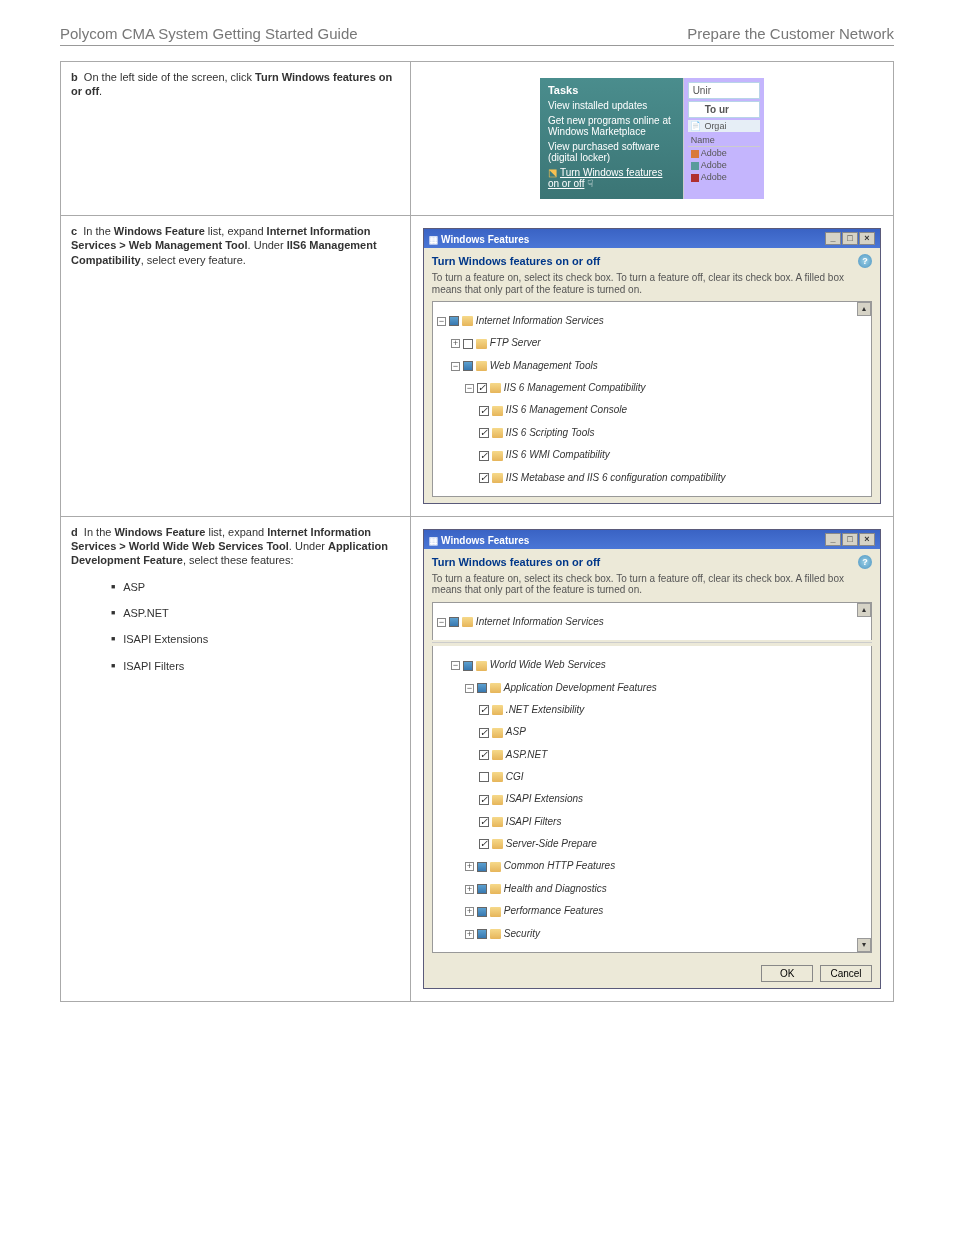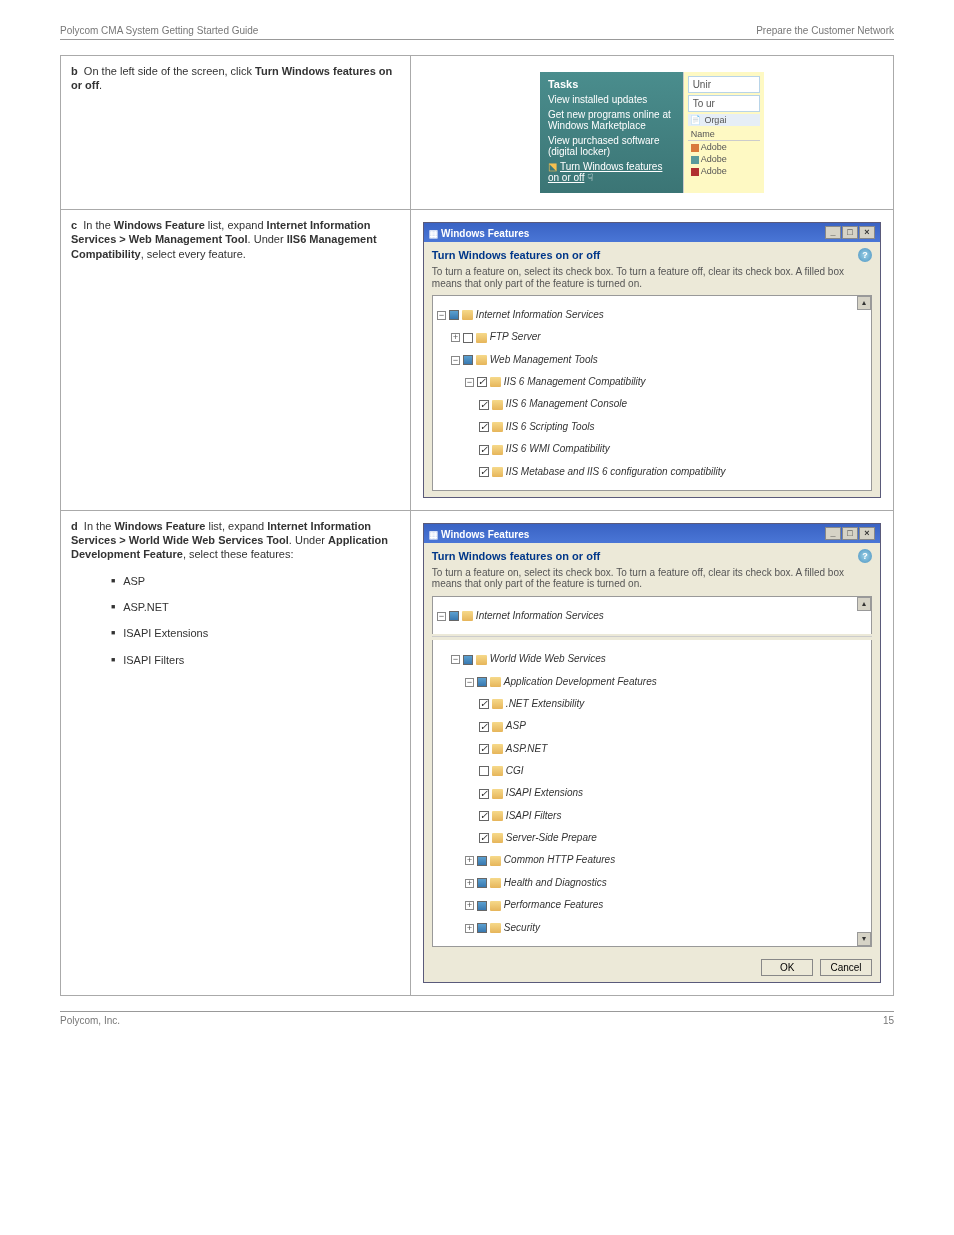--- a/index.html
+++ b/index.html
@@ -22,7 +22,7 @@
     display: flex;
     justify-content: space-between;
     color: #777;
-    font-size: 10px;
+    font-size: 15px;
   }
   .footer {
     border-top: 1px solid #999;

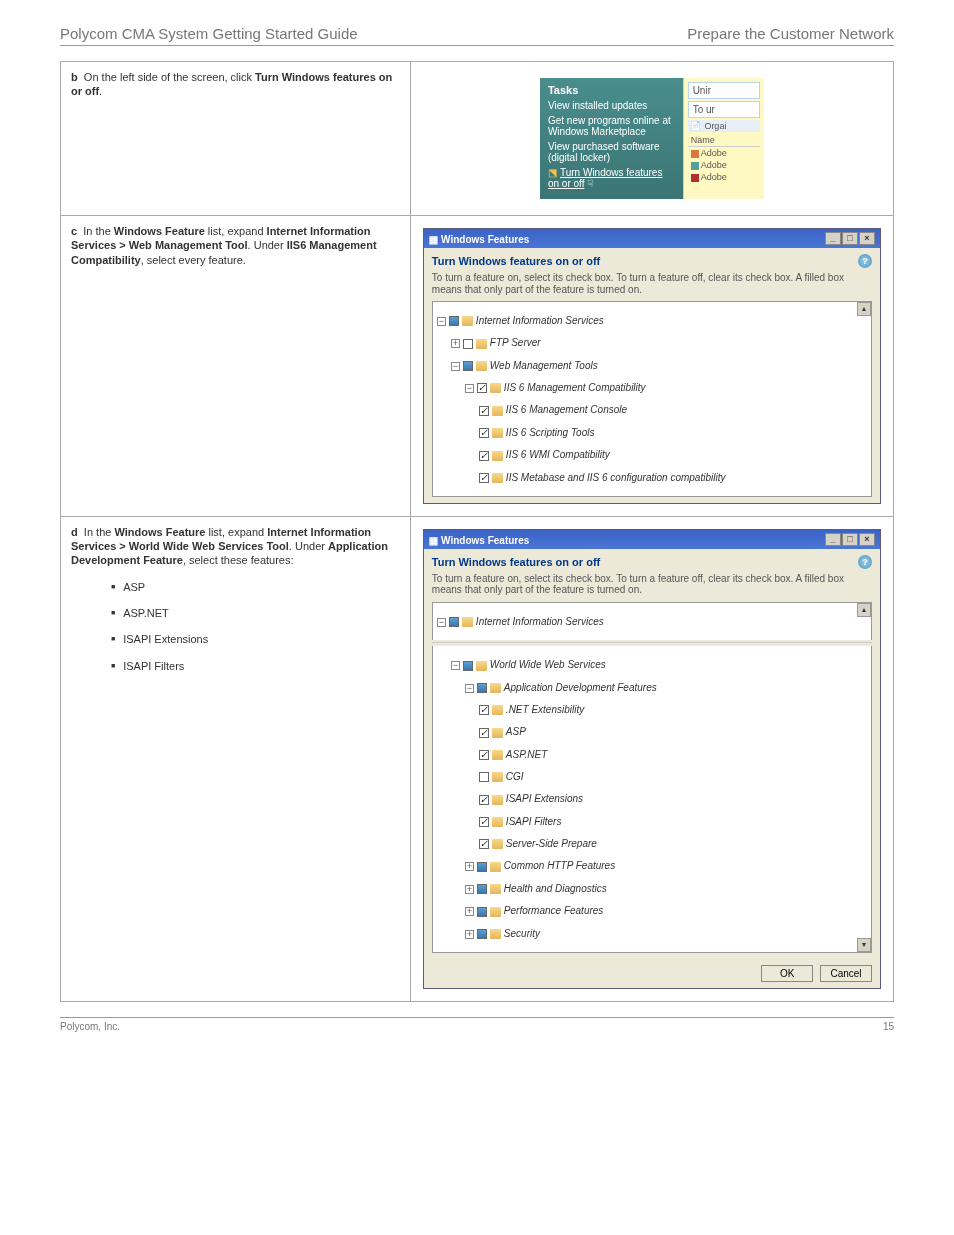--- a/index.html
+++ b/index.html
@@ -74,7 +74,7 @@
   .tasks-left .task-item { margin: 4px 0; line-height: 1.1; }
   .tasks-left .task-link { text-decoration: underline; }
   .tasks-right {
-    background: #fef9c3;
+    background: #c4b5fd;
     border-left: 1px solid #ccc;
     width: 90px;
     padding: 4px;

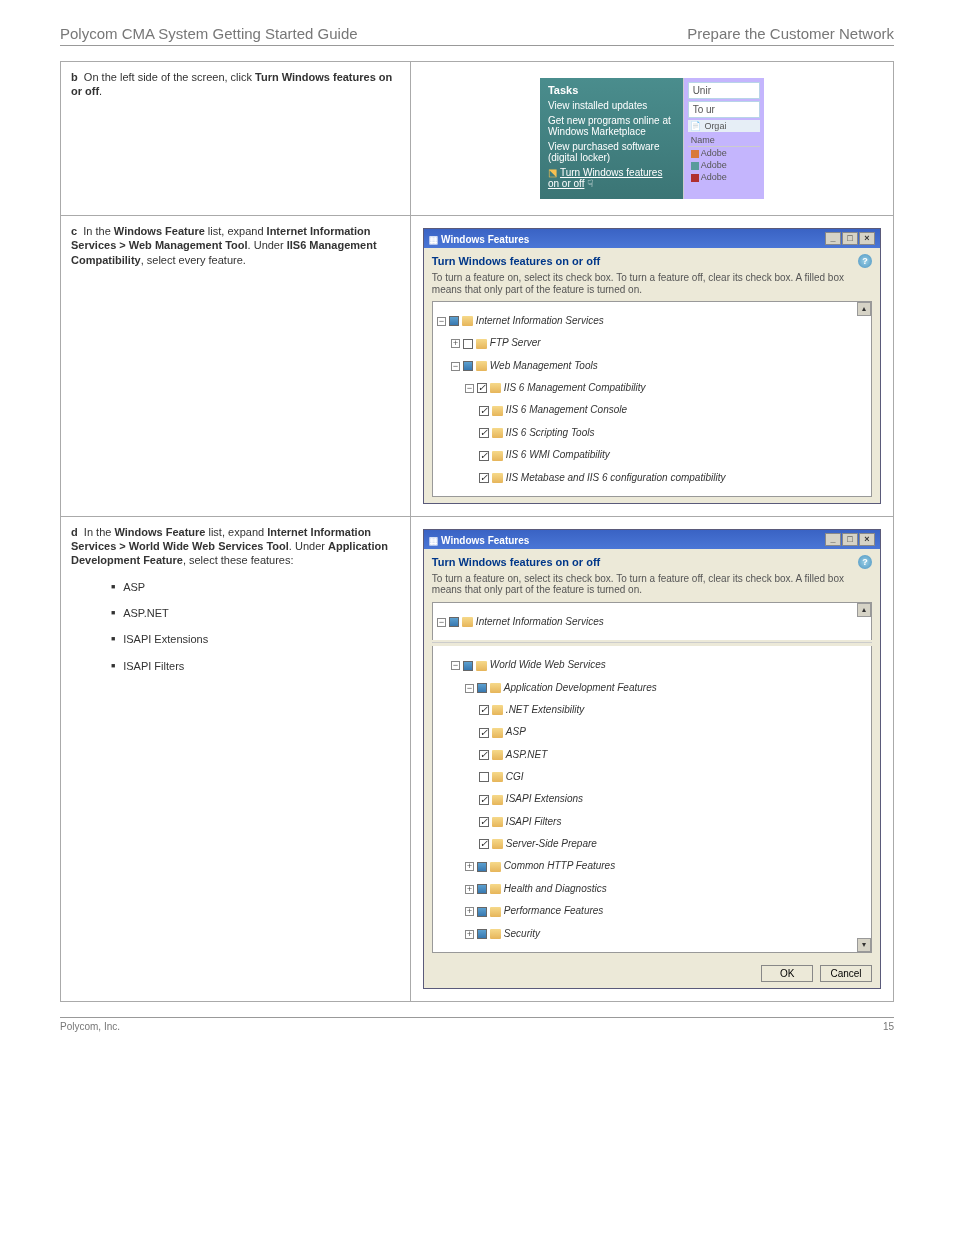--- a/index.html
+++ b/index.html
@@ -80,7 +80,7 @@
     padding: 4px;
   }
   .tasks-right .tr-top { background: #fff; border: 1px solid #b8d4e8; padding: 2px 4px; margin-bottom: 2px; color: #555; }
-  .tasks-right .tr-mid { background: #fff; border: 1px solid #b8d4e8; padding: 2px 4px; margin-bottom: 2px; color: #555; }
+  .tasks-right .tr-mid { background: #fff; border: 1px solid #b8d4e8; padding: 2px 16px; margin-bottom: 2px; color: #555; font-weight: bold; }
   .tasks-right .tr-org { background: #e6eef6; padding: 1px 3px; margin-bottom: 2px; color: #555; font-size: 9px;}
   .tasks-right .tr-name { font-size: 9px; color: #555; border-bottom: 1px solid #ccc; padding: 1px 3px;}
   .tasks-right .tr-item { font-size: 9px; color: #555; padding: 1px 3px;}

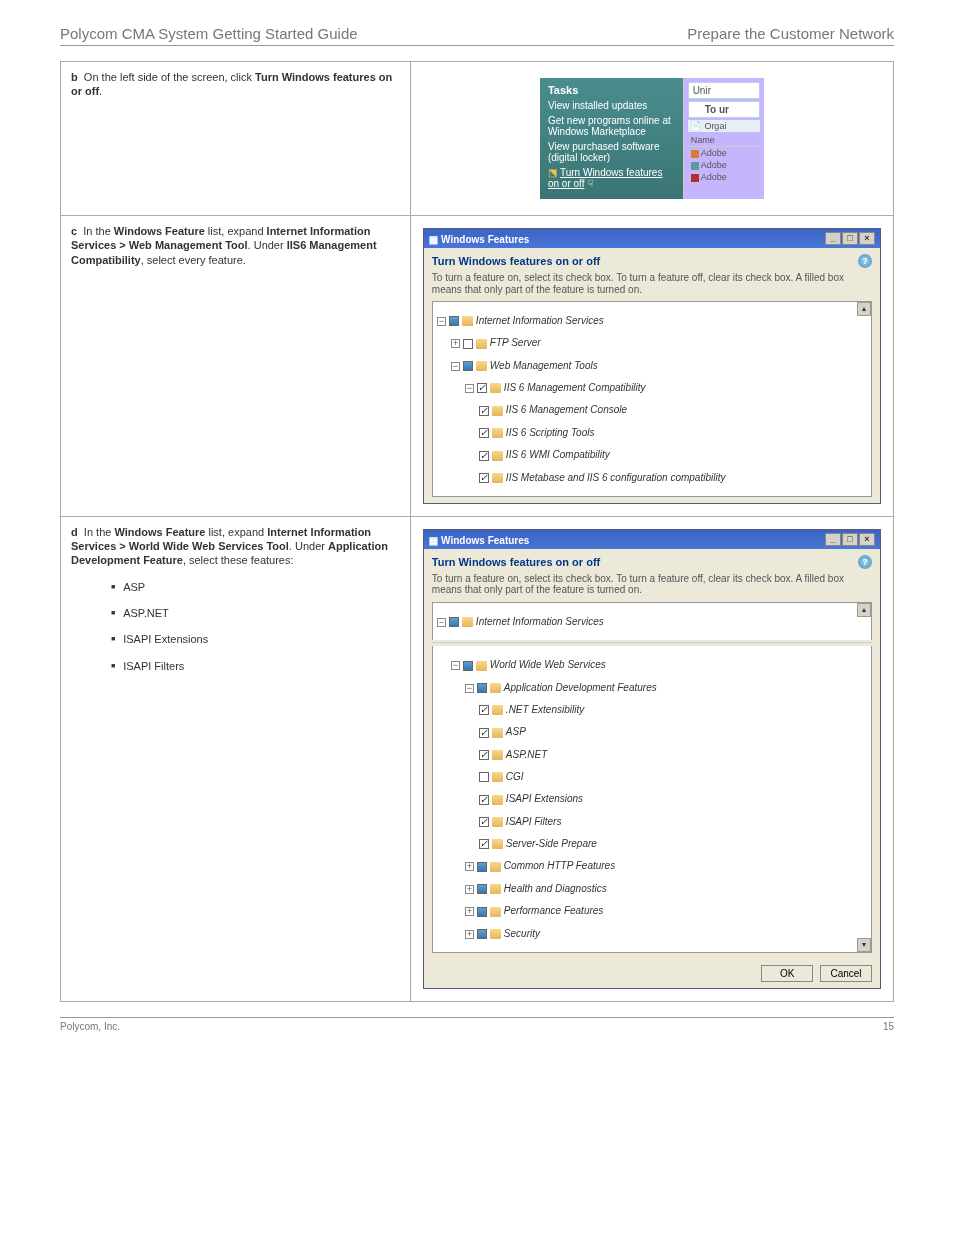--- a/index.html
+++ b/index.html
@@ -316,10 +316,6 @@
   </tbody>
     </table>
 
-  <div class="footer">
-    <span>Polycom, Inc.</span>
-    <span>15</span>
-  </div>
 </div>
 
 </body></html>

